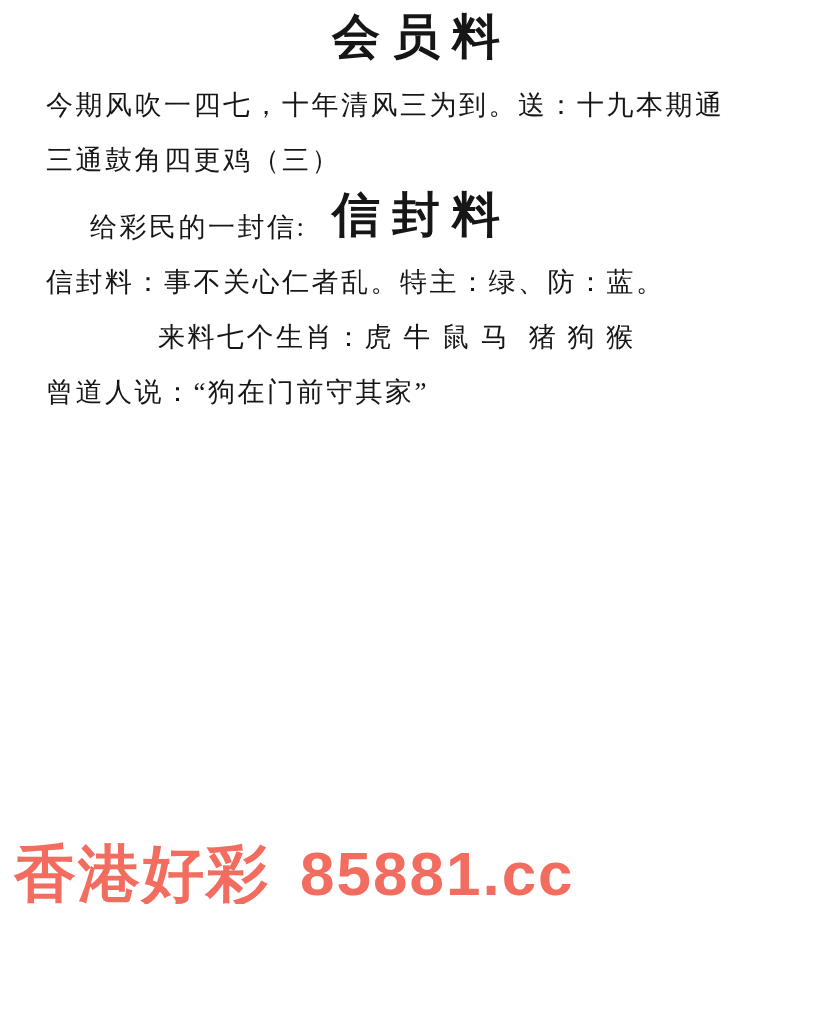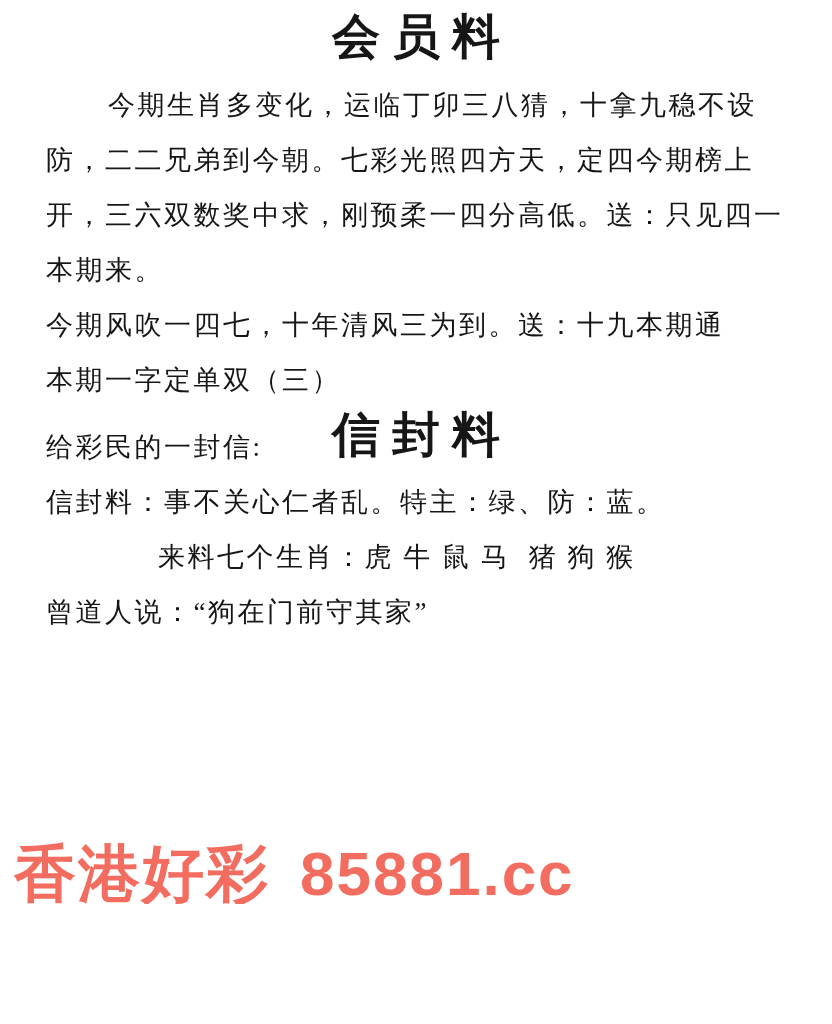--- a/index.html
+++ b/index.html
@@ -72,7 +72,6 @@
 
     <h1 class="section-title title-member">会员料</h1>
 
-    <p class="body-line indent">今期生肖多变化，运临丁卯三八猜，十拿九稳不设防，二二兄弟到今朝。七彩光照四方天，定四今期榜上开，三六双数奖中求，刚预柔一四分高低。送：只见四一本期来。</p>
 
 
     <p class="body-line">今期风吹一四七，十年清风三为到。送：十九本期通</p>

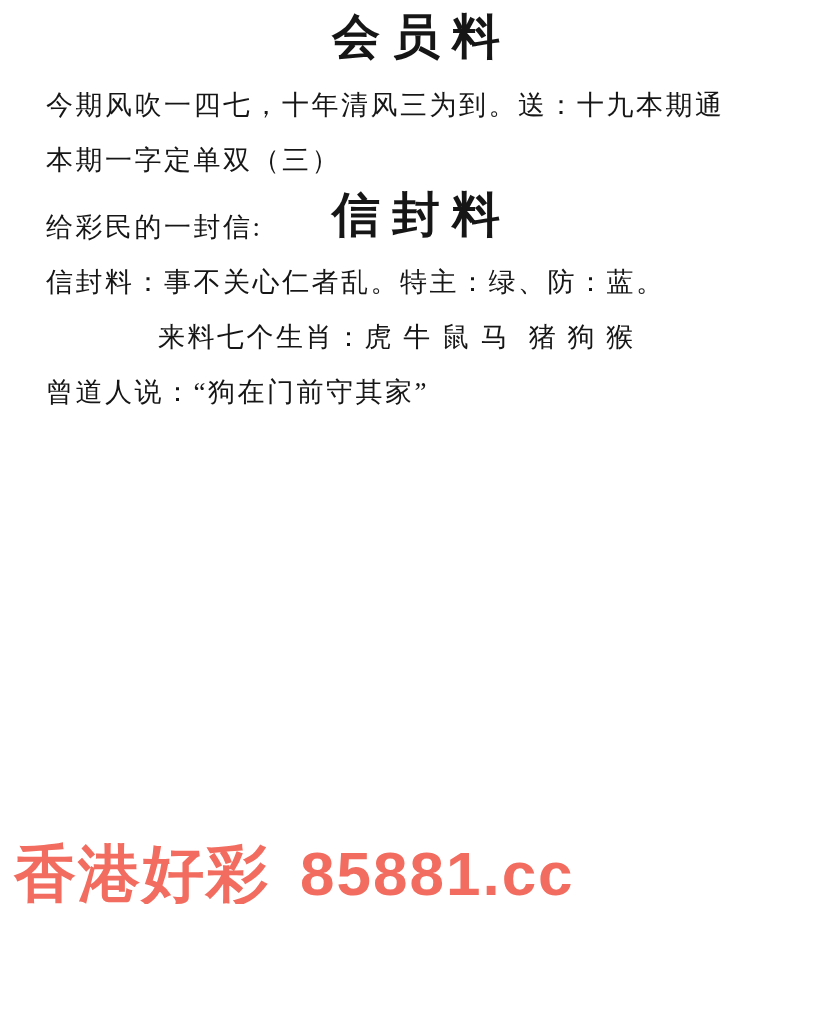--- a/index.html
+++ b/index.html
@@ -76,7 +76,7 @@
 
     <p class="body-line">今期风吹一四七，十年清风三为到。送：十九本期通</p>
 
-    <p class="body-line">本期一字定单双（三）</p>
+    <p class="body-line">三通鼓角四更鸡（三）</p>
 
     <h1 class="section-title title-envelope">信封料</h1>
 

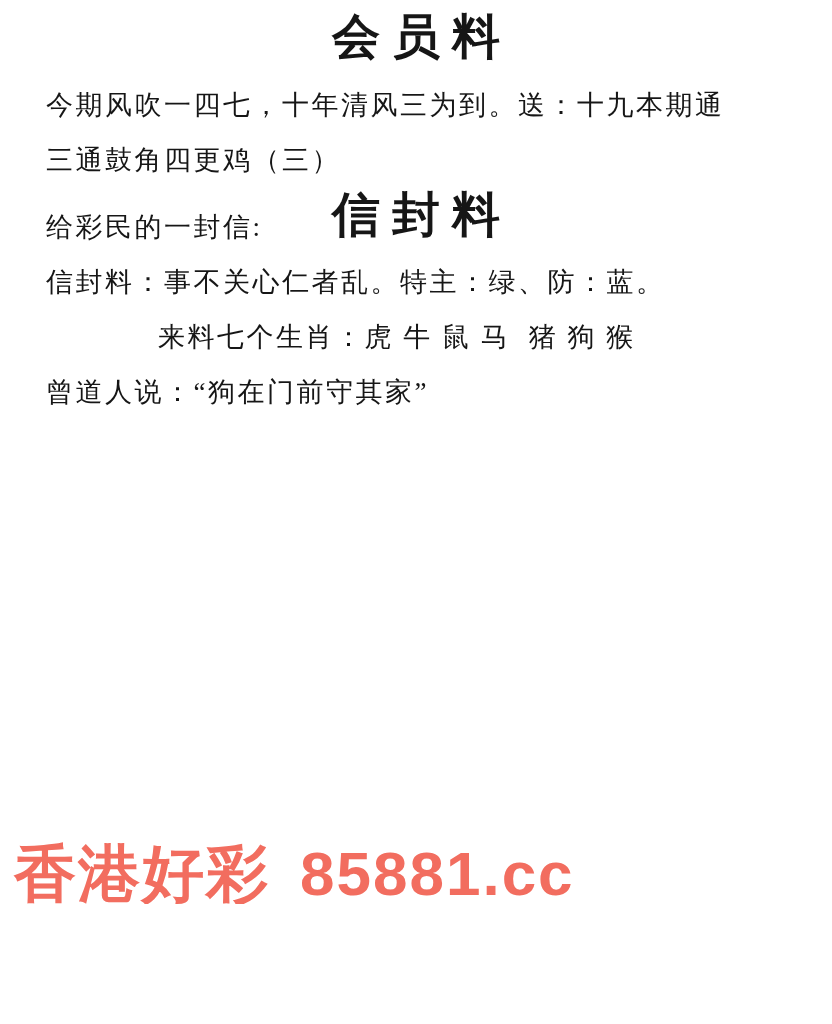--- a/index.html
+++ b/index.html
@@ -33,7 +33,7 @@
   }
   .indent { text-indent: 2.3em; }
   .pei   { margin-top: 12px; }
-  .intro { margin-top: -46px; }
+  .intro { margin-top: -46px; margin-left: 44px; }
   .letter-para { margin-top: 20px; }
   .issue-label { font-weight: 600; margin-right: 8px; }
   .tema { margin-top: 16px; }

